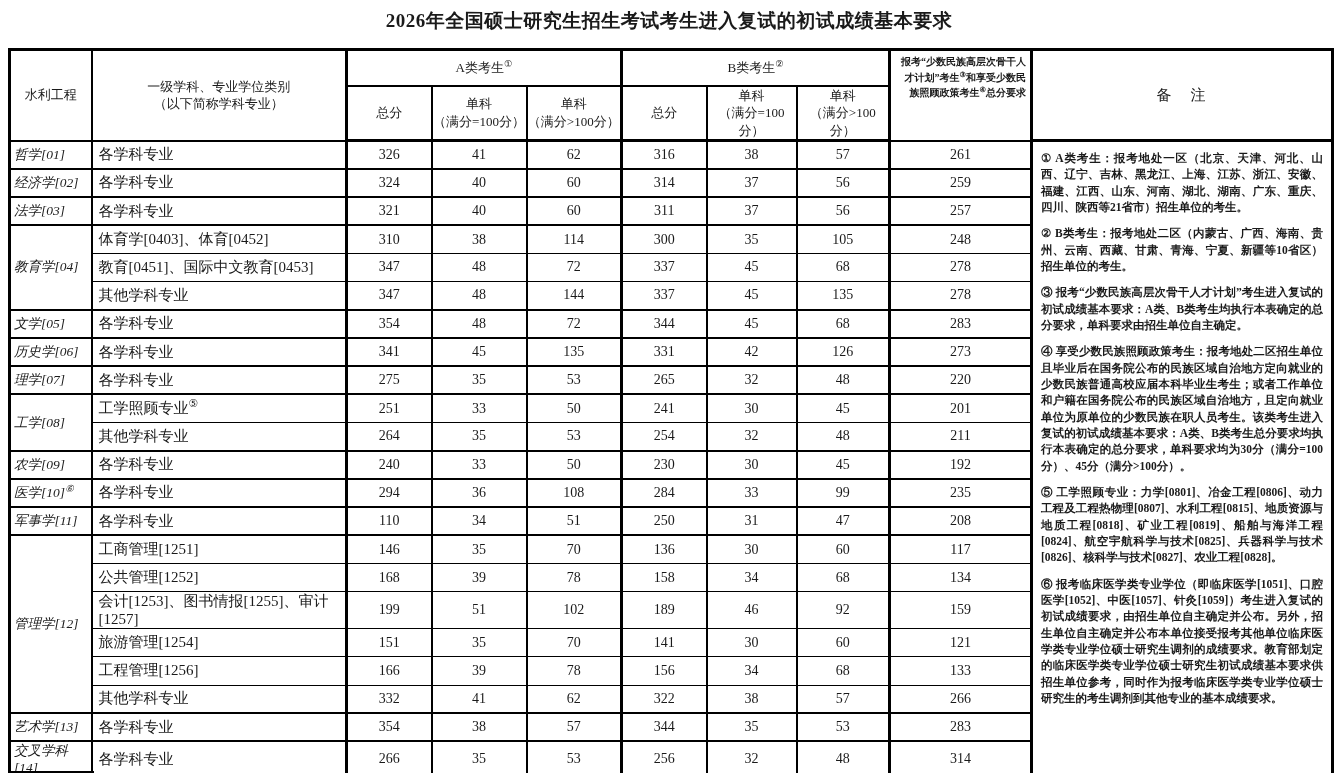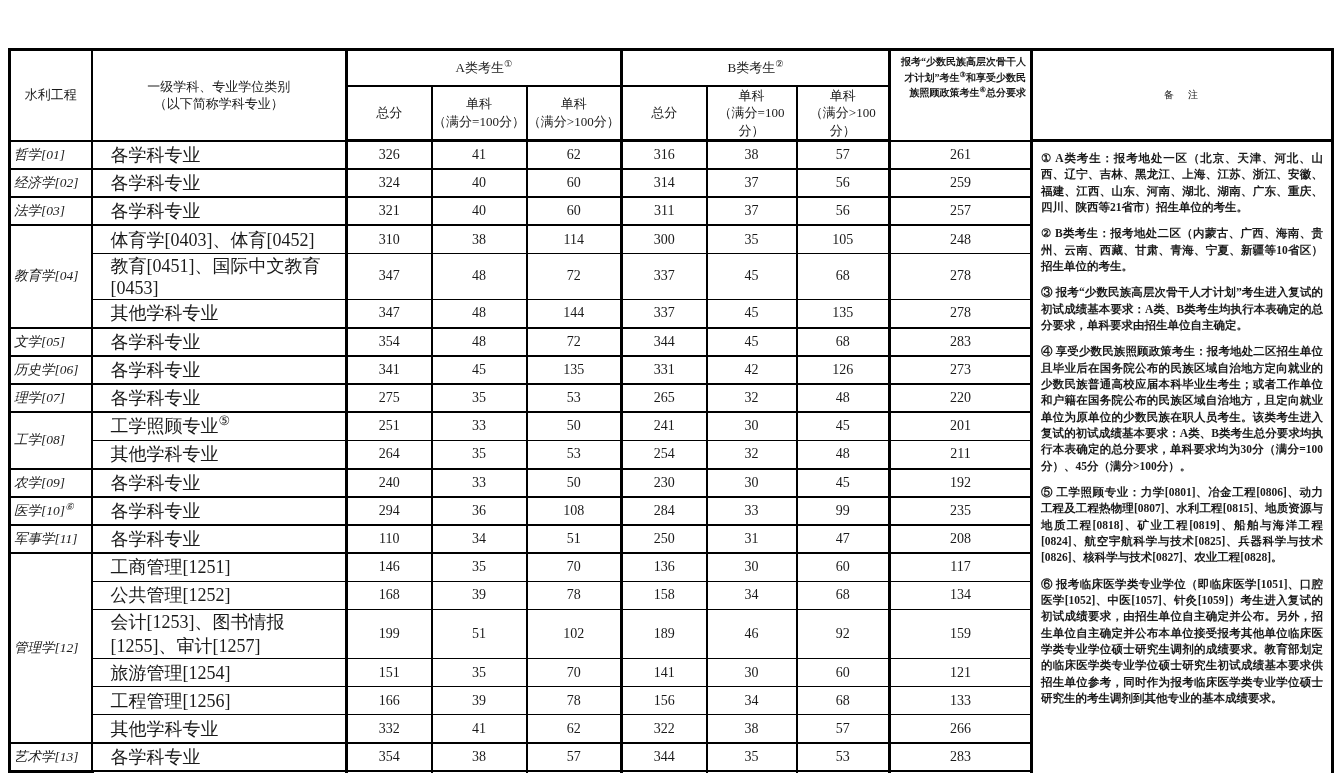--- a/index.html
+++ b/index.html
@@ -36,6 +36,7 @@
 <body>
 
 <div class="page">
+  <h1 class="title">2026年全国硕士研究生招生考试考生进入复试的初试成绩基本要求</h1>
 
   <table class="score-table">
     <colgroup>

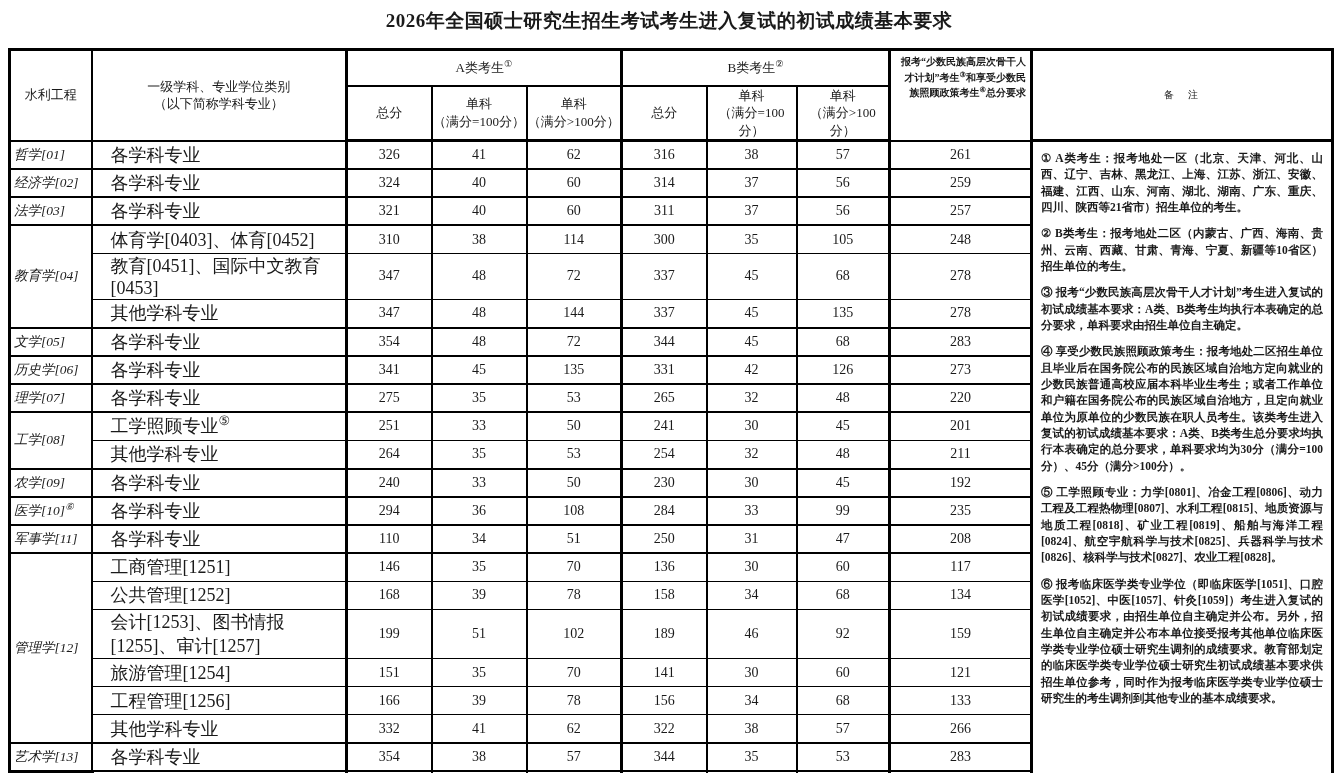--- a/index.html
+++ b/index.html
@@ -19,7 +19,7 @@
   thead tr.h2 td{border-bottom-width:3px;}
   td.c-min{font-size:10px;text-align:right;vertical-align:top;
            padding:3px 4px 0 5px;line-height:1.55;font-weight:bold;margin-top:15px;}
-  td.c-rem{font-size:10px;letter-spacing:2px;border-bottom-width:3px;}
+  td.c-rem{font-size:15px;letter-spacing:2px;border-bottom-width:3px;}
   td.cat{text-align:left;padding-left:3px;font-size:13.5px;font-style:italic;}
   td.name{text-align:left;padding-left:18px;font-size:18px;}
   td.num{font-size:14px;}

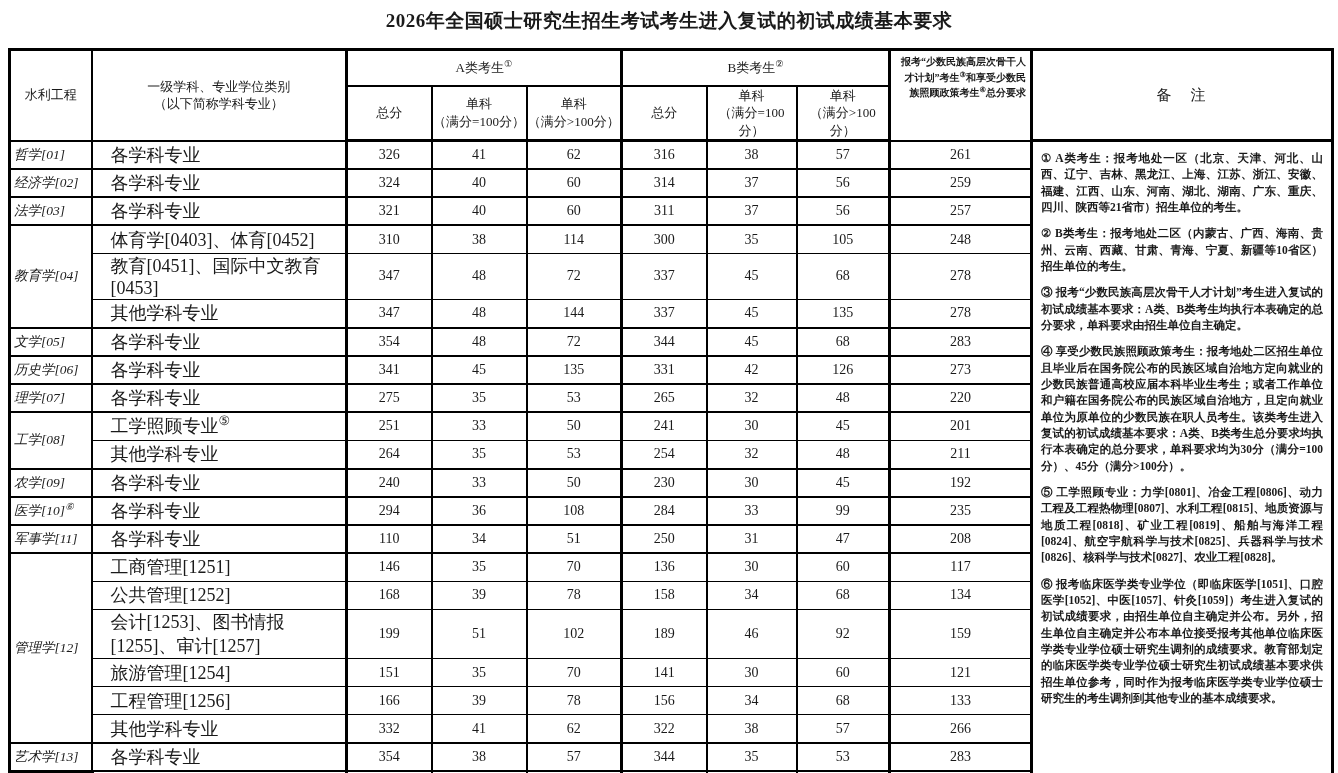--- a/index.html
+++ b/index.html
@@ -21,7 +21,7 @@
            padding:3px 4px 0 5px;line-height:1.55;font-weight:bold;margin-top:15px;}
   td.c-rem{font-size:15px;letter-spacing:2px;border-bottom-width:3px;}
   td.cat{text-align:left;padding-left:3px;font-size:13.5px;font-style:italic;}
-  td.name{text-align:left;padding-left:18px;font-size:18px;}
+  td.name{text-align:left;padding-left:6px;font-size:15px;}
   td.num{font-size:14px;}
   tr.inner td{border-top-width:1px;}
   tr.pre td{border-bottom-width:1px;}

